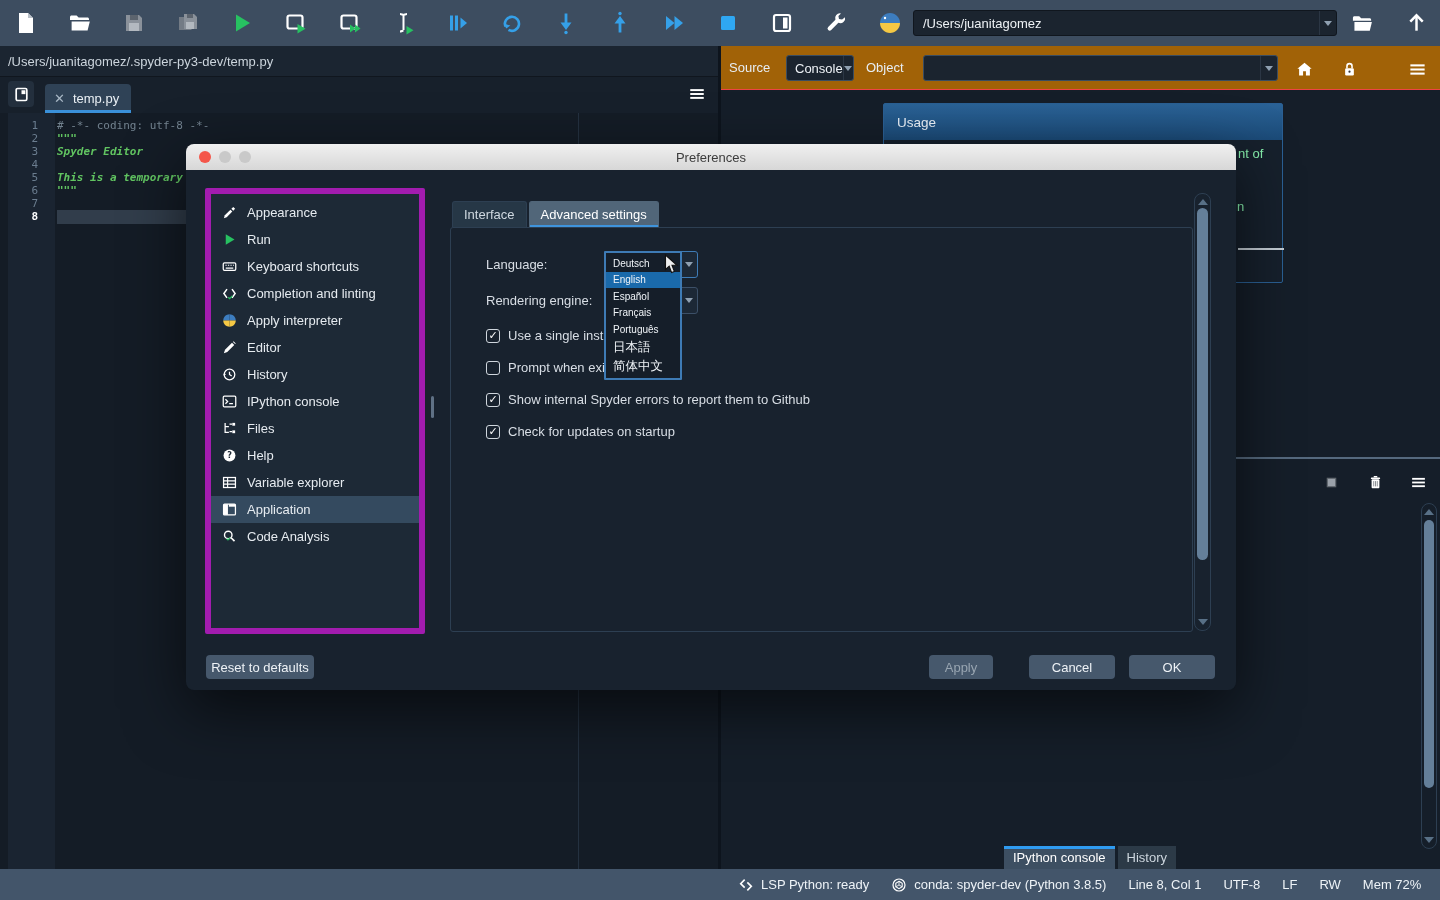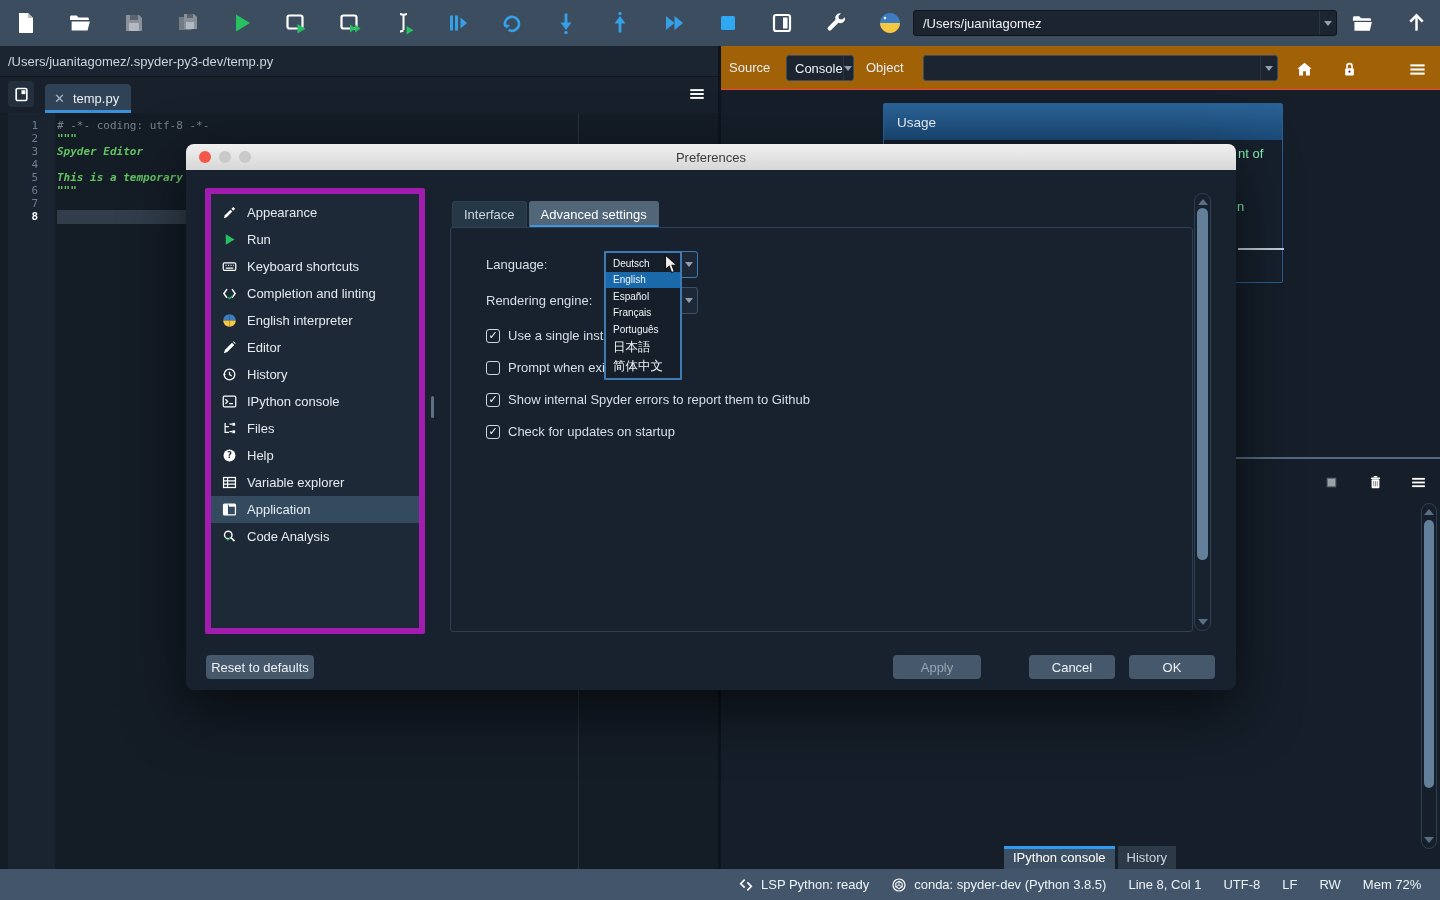--- a/index.html
+++ b/index.html
@@ -582,7 +582,7 @@
             <path d="M12 22C6.5 22 2 17.5 2 12h10z" fill="#f5c844"></path>
           </svg>
         </span>
-        <span>English interpreter</span>
+        <span>Apply interpreter</span>
       </div>
 
       <div class="pref-item">

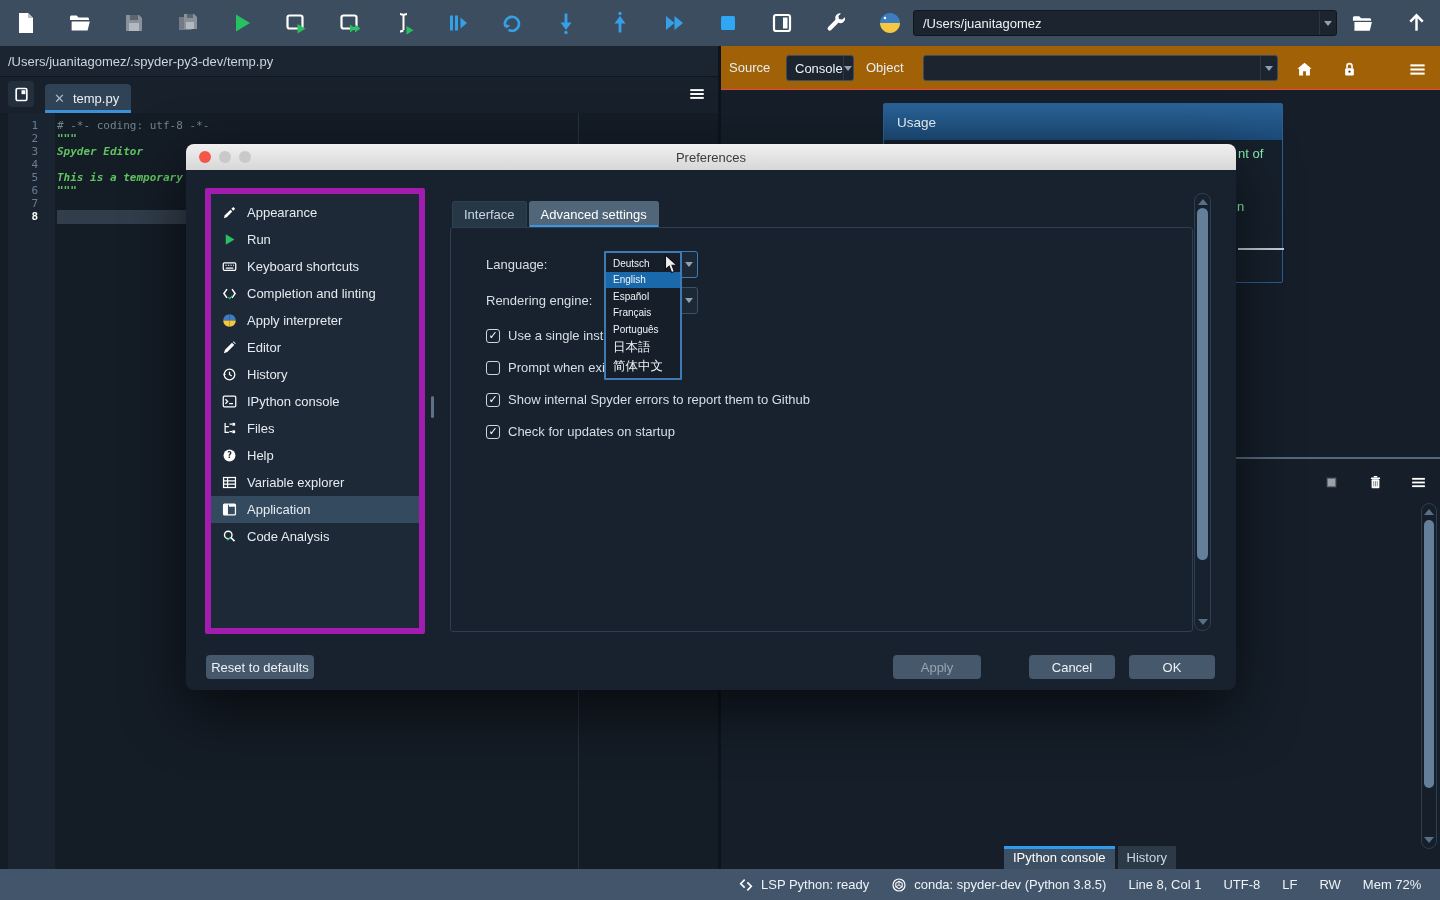--- a/index.html
+++ b/index.html
@@ -771,7 +771,7 @@
   </div>
 
   <div class="dlg-btn" style="left:20px;width:108px">Reset to defaults</div>
-  <div class="dlg-btn dim" style="left:707px;width:88px">Apply</div>
+  <div class="dlg-btn dim" style="left:743px;width:64px">Apply</div>
   <div class="dlg-btn" style="left:843px;width:86px">Cancel</div>
   <div class="dlg-btn" style="left:943px;width:86px">OK</div>
 </div>

